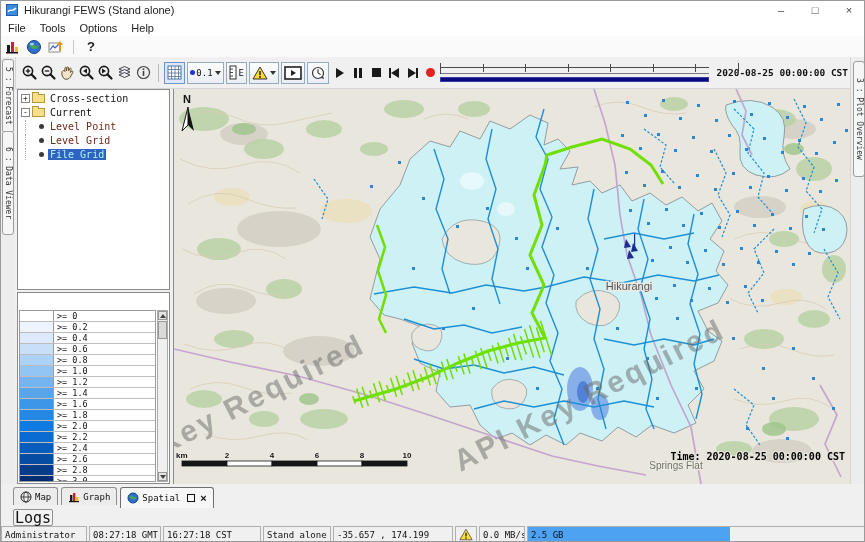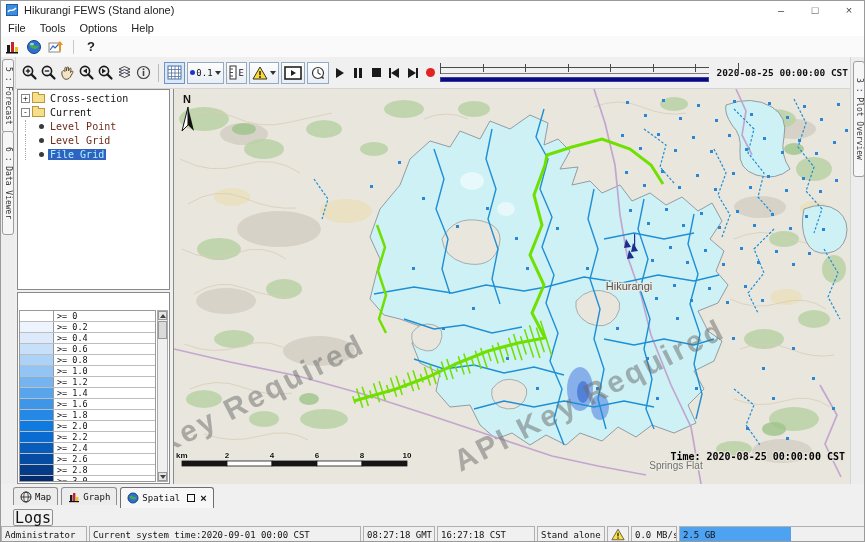--- a/index.html
+++ b/index.html
@@ -767,7 +767,6 @@
 
   <div class="abs statusbar">
     <span class="scell c0">Administrator</span>
-    <span class="scell c1">Current system time:2020-09-01 00:00 CST</span>
     <span class="scell c2">08:27:18 GMT</span>
     <span class="scell c3">16:27:18 CST</span>
     <span class="scell c4">Stand alone</span>

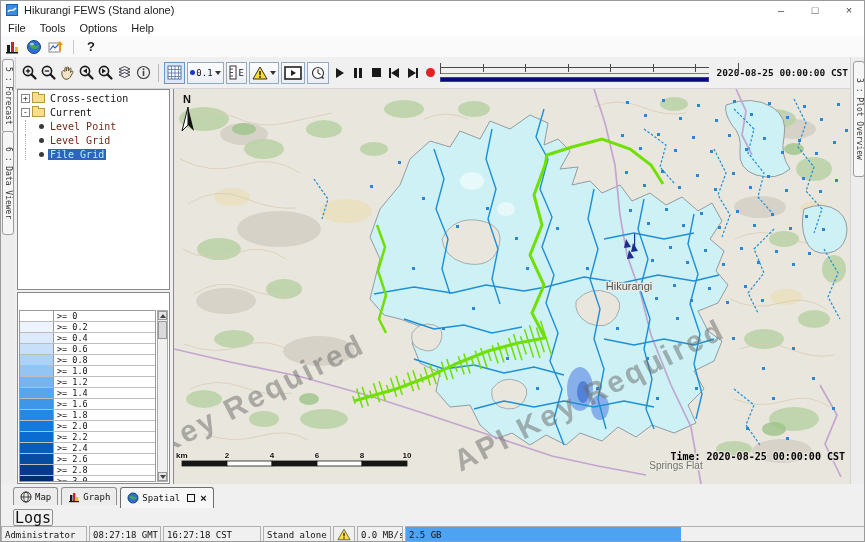--- a/index.html
+++ b/index.html
@@ -770,6 +770,7 @@
     <span class="scell c2">08:27:18 GMT</span>
     <span class="scell c3">16:27:18 CST</span>
     <span class="scell c4">Stand alone</span>
+    <span class="scell c5">-35.657 , 174.199</span>
     <span class="scell c6">
       <svg width="14" height="13" viewBox="0 0 16 14">
         <path d="M8,1 L15,13 L1,13 Z" fill="#FFE13A" stroke="#555" stroke-width="1"></path>

